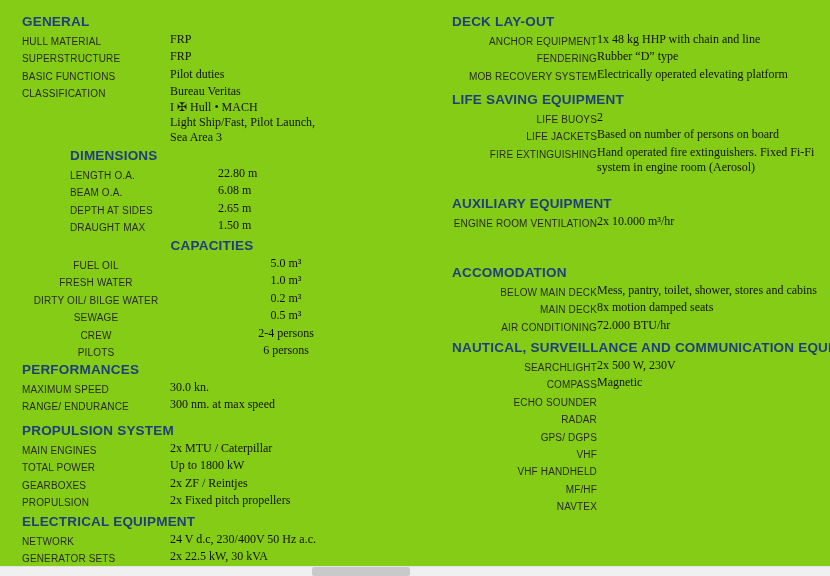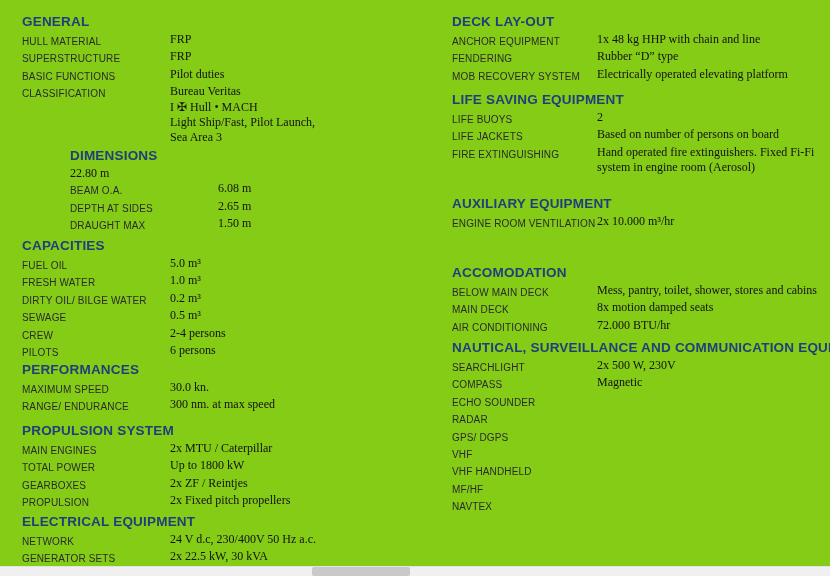--- a/index.html
+++ b/index.html
@@ -68,7 +68,7 @@
   .col-left .row .value { flex: 1 1 auto; }
 
   
-  .col-right .row .label { width: 145px; flex: 0 0 145px; }
+  .col-right .row .label { width: 145px; flex: 0 0 145px; text-align: right; }
   .col-right .row .value { flex: 1 1 auto; }
 
   .value.multi { line-height: 15.4px; }

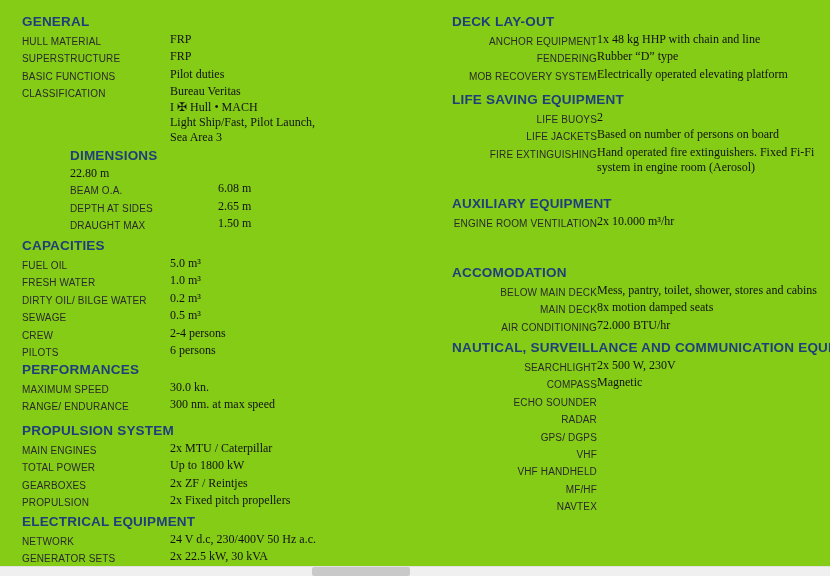--- a/index.html
+++ b/index.html
@@ -121,6 +121,7 @@
         <div class="section-title">DIMENSIONS</div>
         <div class="rows">
           <div class="row">
+            <div class="label">LENGTH O.A.</div>
             <div class="value multi">22.80 m</div>
           </div>
           <div class="row">

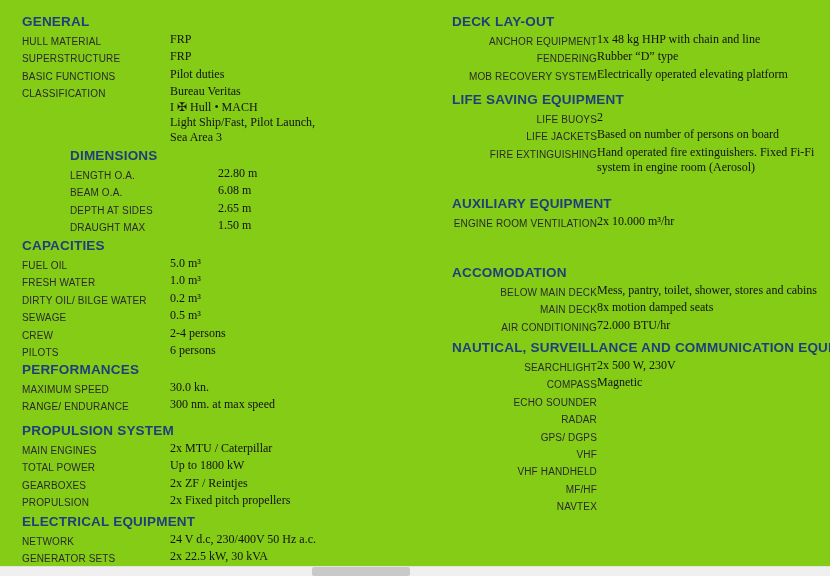--- a/index.html
+++ b/index.html
@@ -138,7 +138,7 @@
           </div>
         </div>
       </div>
-      <div class="section" style="position: absolute; top: 238px; left: 0px; right: 0px;">
+      <div class="section" style="position: absolute; top: 238px; left: 0px; right: 0px; text-align: center;">
         <div class="section-title">CAPACITIES</div>
         <div class="rows">
           <div class="row">

